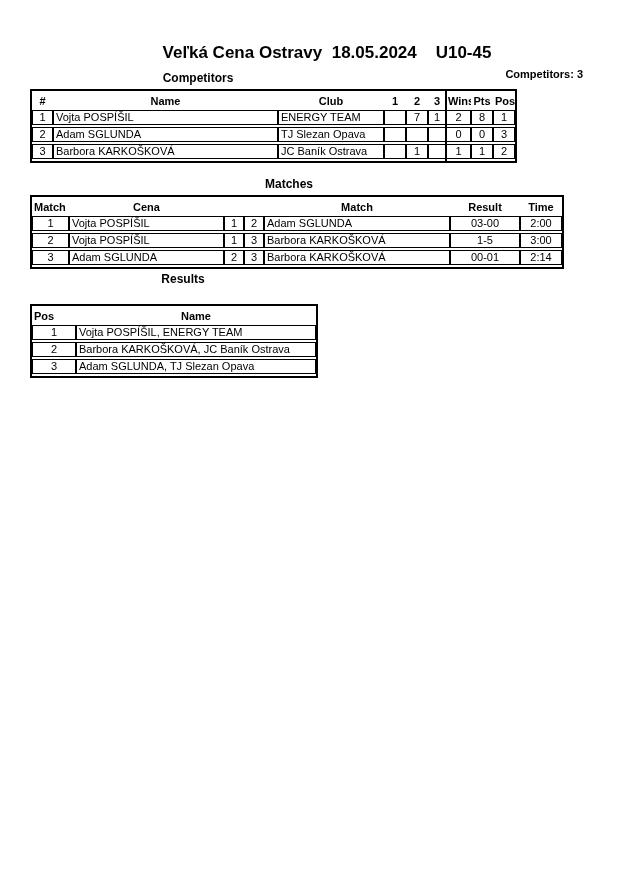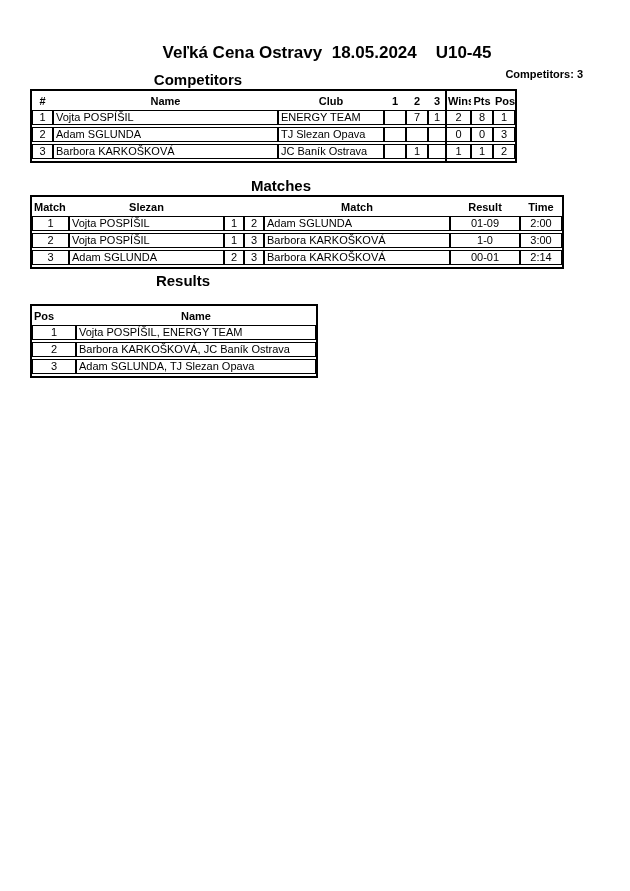--- a/index.html
+++ b/index.html
@@ -35,7 +35,7 @@
   .sec-label {
     position: absolute;
     transform: translateX(-50%);
-    font-size: 15px;
+    font-size: 12px;
     font-weight: bold;
     white-space: nowrap;
   }

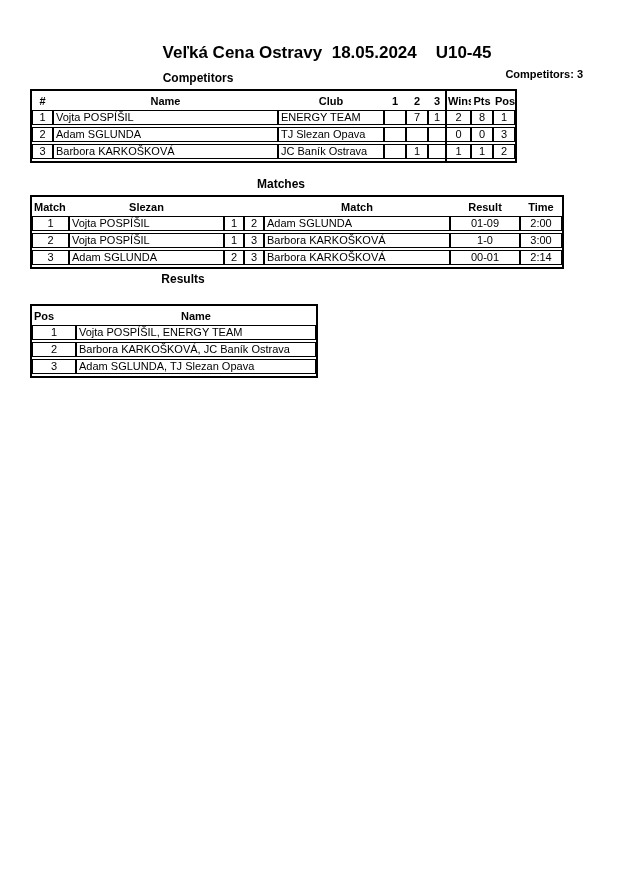--- a/index.html
+++ b/index.html
@@ -163,7 +163,7 @@
     <div class="vline" style="left:413px;"></div>
   </div>
 
-  <div class="sec-label" style="left:281px; top:177px;">Matches</div>
+  <div class="sec-label" style="left:289px; top:177px;">Matches</div>
 
   <div class="tblwrap" style="left:30px; top:195px; width:534px; height:74px;">
     <table class="grid">

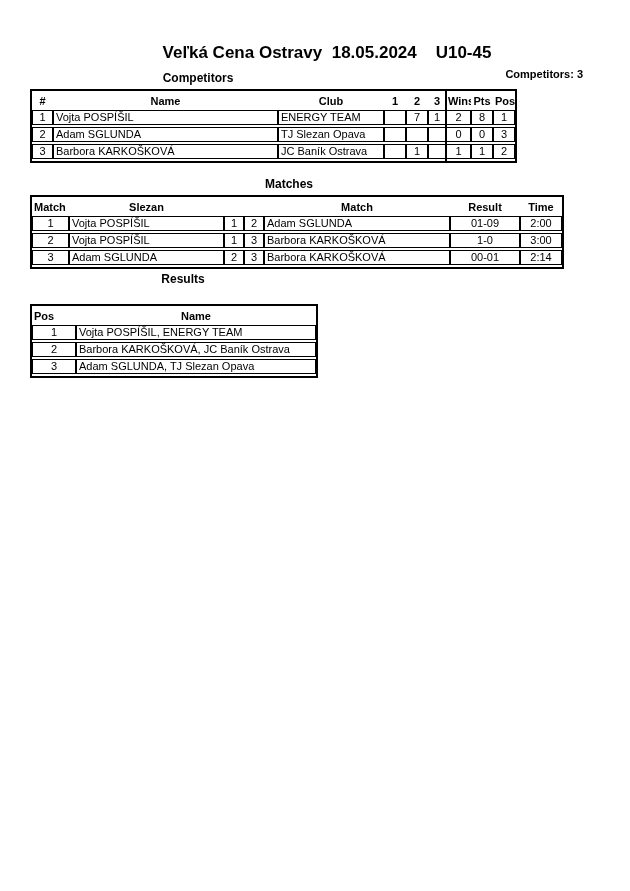--- a/index.html
+++ b/index.html
@@ -179,7 +179,7 @@
       <thead>
         <tr>
           <th class="l">Match</th>
-          <th>Slezan</th>
+          <th>Cena</th>
           <th></th>
           <th></th>
           <th>Match</th>

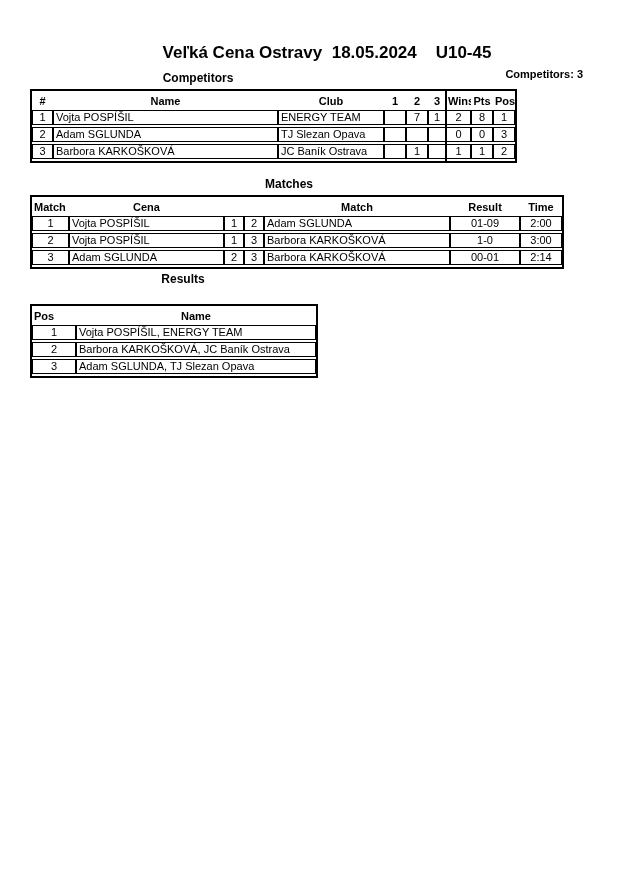--- a/index.html
+++ b/index.html
@@ -194,7 +194,7 @@
           <td>1</td>
           <td>2</td>
           <td class="l">Adam SGLUNDA</td>
-          <td>01-09</td>
+          <td>03-00</td>
           <td>2:00</td>
         </tr>
         <tr>

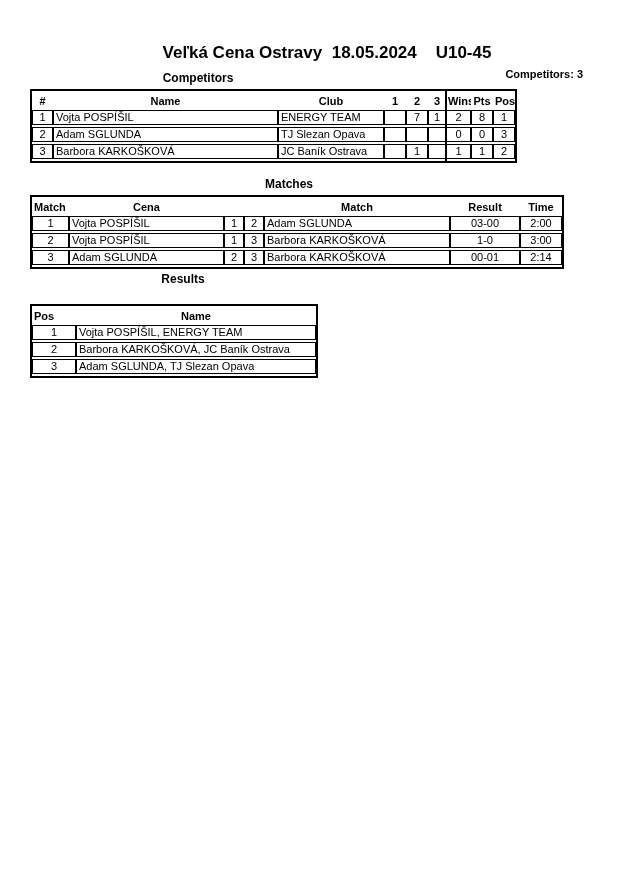--- a/index.html
+++ b/index.html
@@ -203,7 +203,7 @@
           <td>1</td>
           <td>3</td>
           <td class="l">Barbora KARKOŠKOVÁ</td>
-          <td>1-0</td>
+          <td>1-5</td>
           <td>3:00</td>
         </tr>
         <tr>

